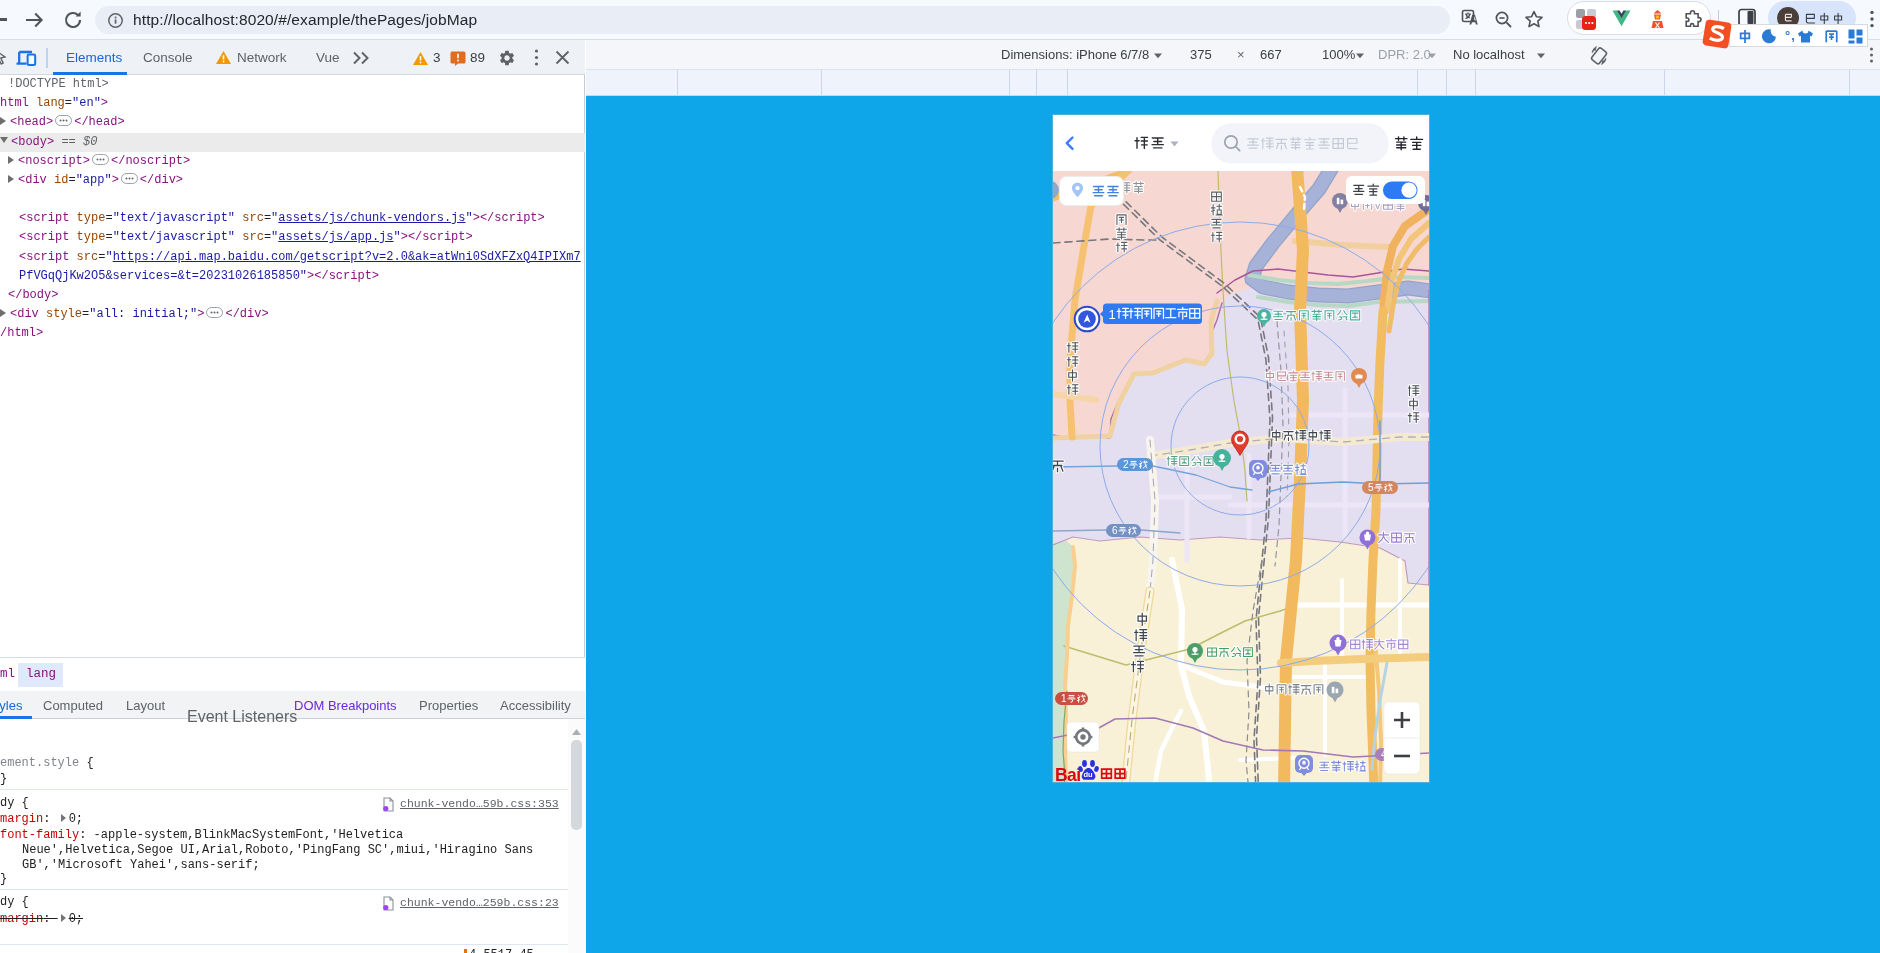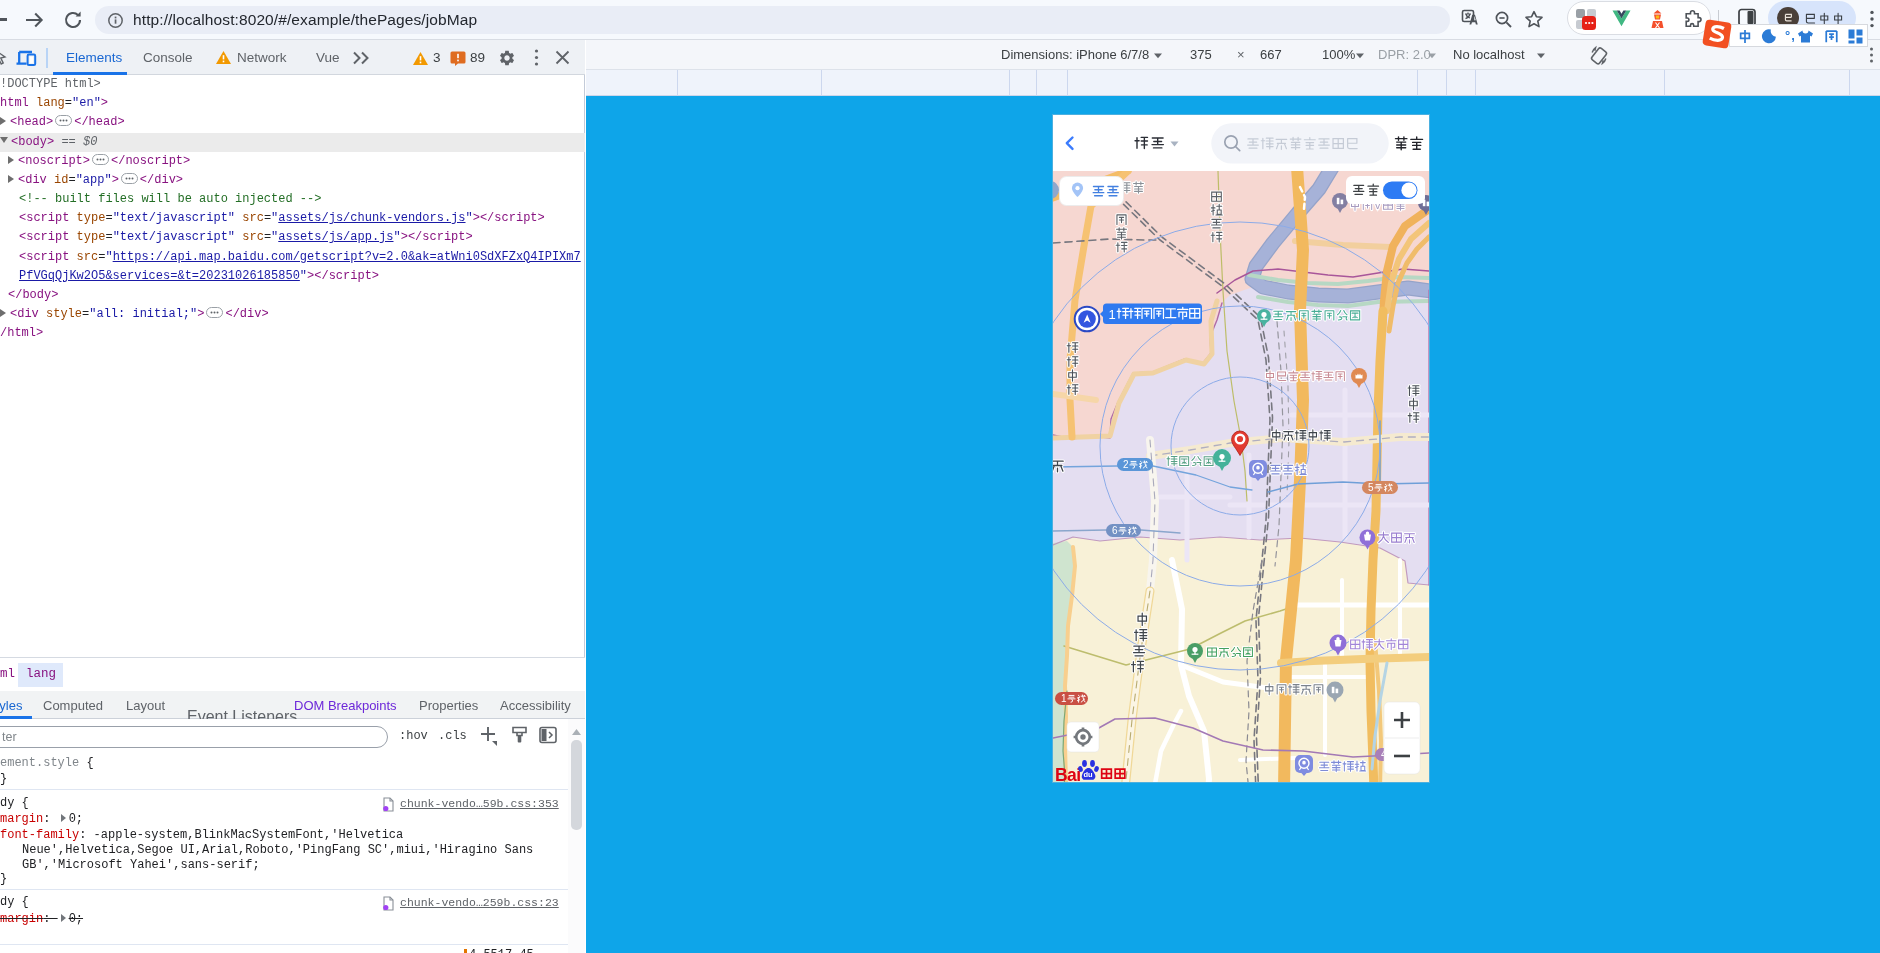--- a/index.html
+++ b/index.html
@@ -161,7 +161,7 @@
         <path d="M1.5,1.5L13.5,13.5M13.5,1.5L1.5,13.5" stroke="#5f6368" stroke-width="1.8"></path>
       </svg>
 </div>
-<div class="abs mono" style="left:0;top:35.0px;width:585px;height:19.17px;font-size:12px;line-height:19.17px;white-space:pre;color:#202124"><span style="padding-left:0px"><span style="color:#5f6368">!DOCTYPE html&gt;</span></span></div>
+<div class="abs mono" style="left:0;top:35.0px;width:585px;height:19.17px;font-size:12px;line-height:19.17px;white-space:pre;color:#202124"><span style="padding-left:8px"><span style="color:#5f6368">!DOCTYPE html&gt;</span></span></div>
 <div class="abs mono" style="left:0;top:54.2px;width:585px;height:19.17px;font-size:12px;line-height:19.17px;white-space:pre;color:#202124"><span style="padding-left:0px"><span style="color:#881280">html</span><span style="color:#994500"> lang</span><span style="color:#202124">=</span><span style="color:#1a1aa6">"en"</span><span style="color:#881280">&gt;</span></span></div>
 <div class="abs mono" style="left:0;top:73.3px;width:585px;height:19.17px;font-size:12px;line-height:19.17px;white-space:pre;color:#202124"><span style="padding-left:-6px"><span style="display:inline-block;width:0;height:0;border-left:6px solid #6e6e6e;border-top:4.5px solid transparent;border-bottom:4.5px solid transparent;margin-right:4px"></span><span style="color:#881280">&lt;head&gt;</span><svg width="17" height="11" viewBox="0 0 17 11" style="vertical-align:-1px;margin:0 2px">
           <rect x="0.5" y="0.5" width="16" height="10" rx="5" fill="#fff" stroke="#9aa0a6"></rect>

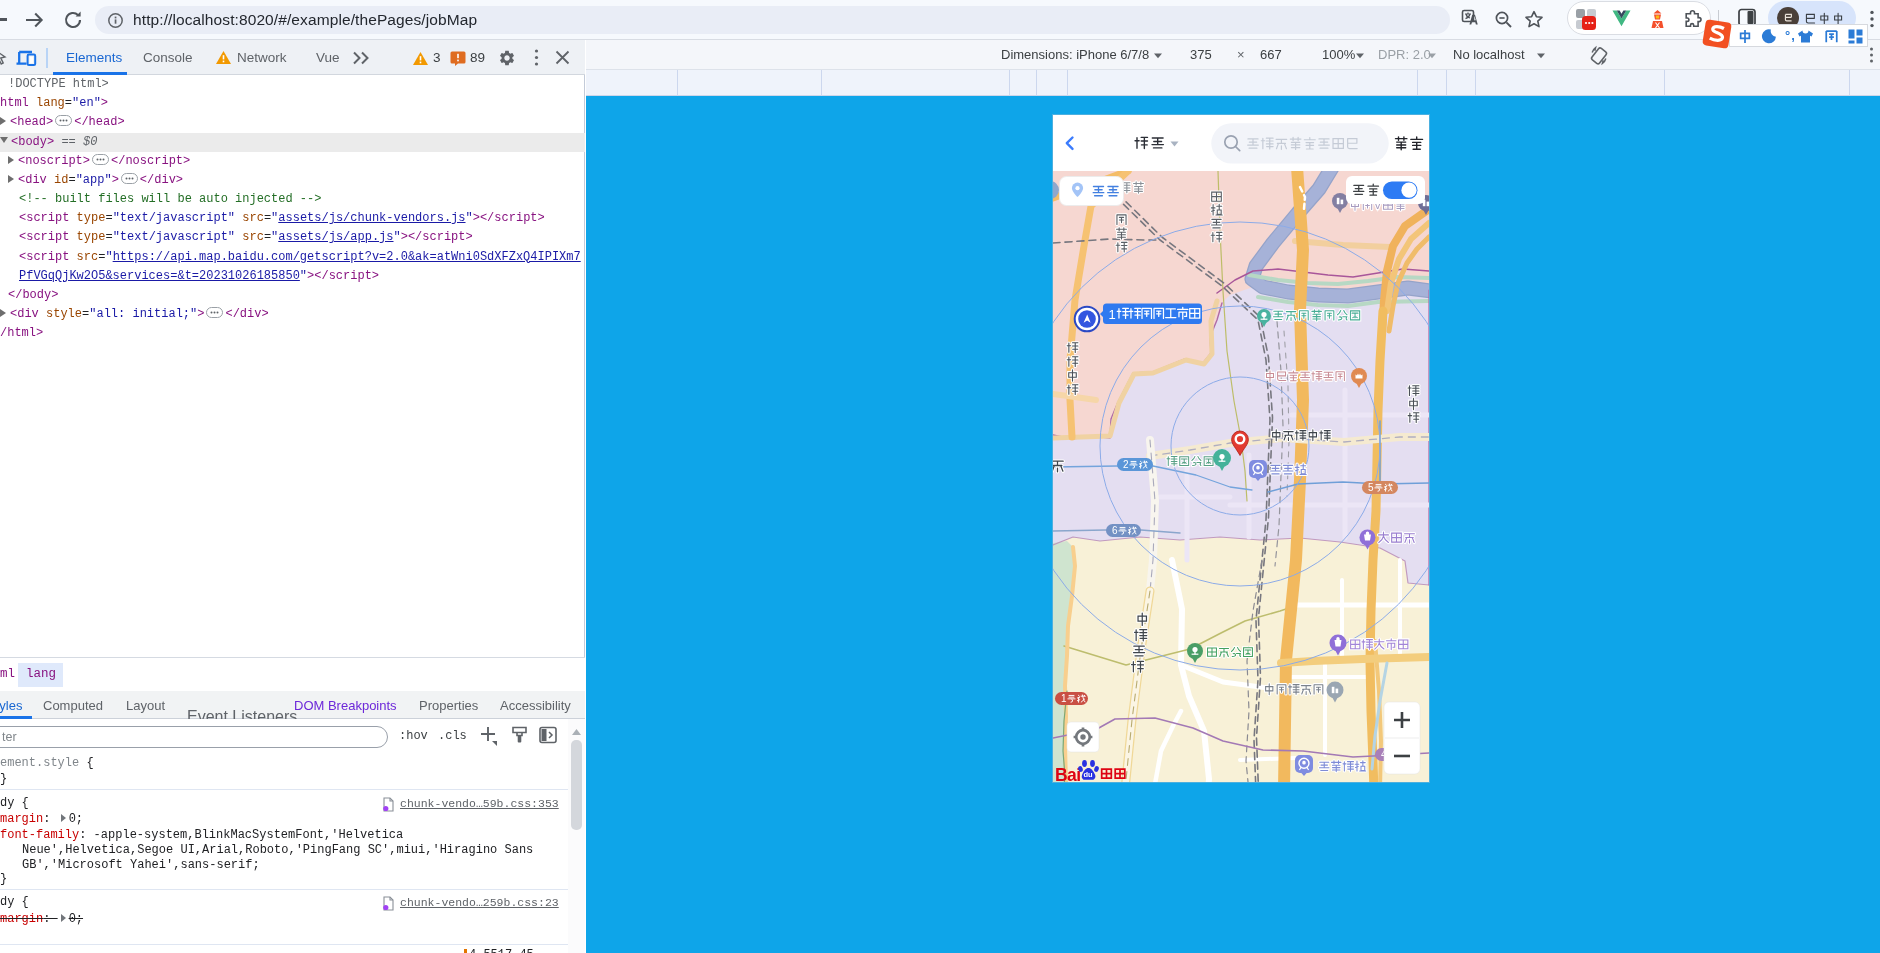--- a/index.html
+++ b/index.html
@@ -182,7 +182,6 @@
           <circle cx="8.5" cy="5.5" r="1" fill="#5f6368"></circle>
           <circle cx="11.5" cy="5.5" r="1" fill="#5f6368"></circle>
         </svg><span style="color:#881280">&lt;/div&gt;</span></span></div>
-<div class="abs mono" style="left:0;top:150.0px;width:585px;height:19.17px;font-size:12px;line-height:19.17px;white-space:pre;color:#202124"><span style="padding-left:19px"><span style="color:#236e25">&lt;!-- built files will be auto injected --&gt;</span></span></div>
 <div class="abs mono" style="left:0;top:169.2px;width:585px;height:19.17px;font-size:12px;line-height:19.17px;white-space:pre;color:#202124"><span style="padding-left:19px"><span style="color:#881280">&lt;script</span><span style="color:#994500"> type</span><span style="color:#202124">=</span><span style="color:#1a1aa6">"text/javascript"</span><span style="color:#994500"> src</span><span style="color:#202124">=</span><span style="color:#1a1aa6">"</span><span style="color:#1a1aa6;text-decoration:underline">assets/js/chunk-vendors.js</span><span style="color:#1a1aa6">"</span><span style="color:#881280">&gt;&lt;/script&gt;</span></span></div>
 <div class="abs mono" style="left:0;top:188.4px;width:585px;height:19.17px;font-size:12px;line-height:19.17px;white-space:pre;color:#202124"><span style="padding-left:19px"><span style="color:#881280">&lt;script</span><span style="color:#994500"> type</span><span style="color:#202124">=</span><span style="color:#1a1aa6">"text/javascript"</span><span style="color:#994500"> src</span><span style="color:#202124">=</span><span style="color:#1a1aa6">"</span><span style="color:#1a1aa6;text-decoration:underline">assets/js/app.js</span><span style="color:#1a1aa6">"</span><span style="color:#881280">&gt;&lt;/script&gt;</span></span></div>
 <div class="abs mono" style="left:0;top:207.5px;width:585px;height:19.17px;font-size:12px;line-height:19.17px;white-space:pre;color:#202124"><span style="padding-left:19px"><span style="color:#881280">&lt;script</span><span style="color:#994500"> src</span><span style="color:#202124">=</span><span style="color:#1a1aa6">"</span><span style="color:#1a1aa6;text-decoration:underline">https://api.map.baidu.com/getscript?v=2.0&amp;ak=atWni0SdXFZxQ4IPIXm7</span></span></div>

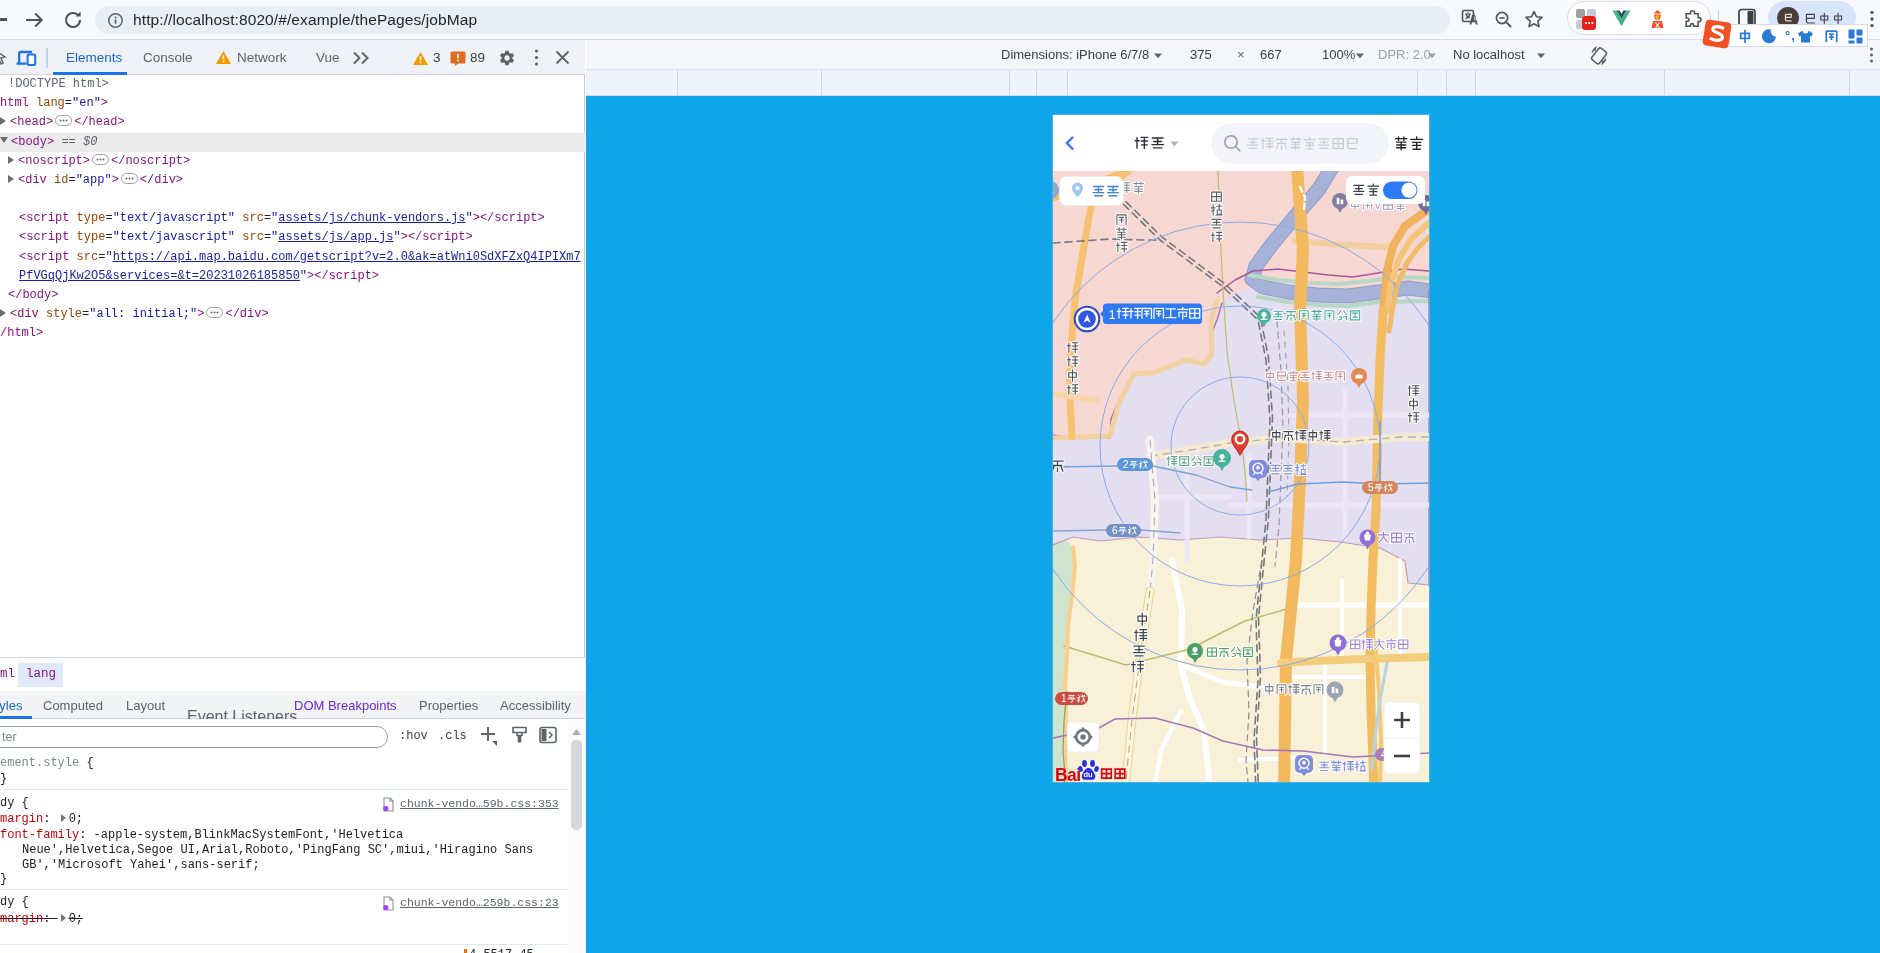--- a/index.html
+++ b/index.html
@@ -185,7 +185,7 @@
 <div class="abs mono" style="left:0;top:169.2px;width:585px;height:19.17px;font-size:12px;line-height:19.17px;white-space:pre;color:#202124"><span style="padding-left:19px"><span style="color:#881280">&lt;script</span><span style="color:#994500"> type</span><span style="color:#202124">=</span><span style="color:#1a1aa6">"text/javascript"</span><span style="color:#994500"> src</span><span style="color:#202124">=</span><span style="color:#1a1aa6">"</span><span style="color:#1a1aa6;text-decoration:underline">assets/js/chunk-vendors.js</span><span style="color:#1a1aa6">"</span><span style="color:#881280">&gt;&lt;/script&gt;</span></span></div>
 <div class="abs mono" style="left:0;top:188.4px;width:585px;height:19.17px;font-size:12px;line-height:19.17px;white-space:pre;color:#202124"><span style="padding-left:19px"><span style="color:#881280">&lt;script</span><span style="color:#994500"> type</span><span style="color:#202124">=</span><span style="color:#1a1aa6">"text/javascript"</span><span style="color:#994500"> src</span><span style="color:#202124">=</span><span style="color:#1a1aa6">"</span><span style="color:#1a1aa6;text-decoration:underline">assets/js/app.js</span><span style="color:#1a1aa6">"</span><span style="color:#881280">&gt;&lt;/script&gt;</span></span></div>
 <div class="abs mono" style="left:0;top:207.5px;width:585px;height:19.17px;font-size:12px;line-height:19.17px;white-space:pre;color:#202124"><span style="padding-left:19px"><span style="color:#881280">&lt;script</span><span style="color:#994500"> src</span><span style="color:#202124">=</span><span style="color:#1a1aa6">"</span><span style="color:#1a1aa6;text-decoration:underline">https://api.map.baidu.com/getscript?v=2.0&amp;ak=atWni0SdXFZxQ4IPIXm7</span></span></div>
-<div class="abs mono" style="left:0;top:226.7px;width:585px;height:19.17px;font-size:12px;line-height:19.17px;white-space:pre;color:#202124"><span style="padding-left:19px"><span style="color:#1a1aa6;text-decoration:underline">PfVGqQjKw2O5&amp;services=&amp;t=20231026185850</span><span style="color:#1a1aa6">"</span><span style="color:#881280">&gt;&lt;/script&gt;</span></span></div>
+<div class="abs mono" style="left:0;top:226.7px;width:585px;height:19.17px;font-size:12px;line-height:19.17px;white-space:pre;color:#202124"><span style="padding-left:19px"><span style="color:#1a1aa6;">PfVGqQjKw2O5&amp;services=&amp;t=20231026185850</span><span style="color:#1a1aa6">"</span><span style="color:#881280">&gt;&lt;/script&gt;</span></span></div>
 <div class="abs mono" style="left:0;top:245.9px;width:585px;height:19.17px;font-size:12px;line-height:19.17px;white-space:pre;color:#202124"><span style="padding-left:8px"><span style="color:#881280">&lt;/body&gt;</span></span></div>
 <div class="abs mono" style="left:0;top:265.0px;width:585px;height:19.17px;font-size:12px;line-height:19.17px;white-space:pre;color:#202124"><span style="padding-left:-6px"><span style="display:inline-block;width:0;height:0;border-left:6px solid #6e6e6e;border-top:4.5px solid transparent;border-bottom:4.5px solid transparent;margin-right:4px"></span><span style="color:#881280">&lt;div</span><span style="color:#994500"> style</span><span style="color:#202124">=</span><span style="color:#1a1aa6">"all: initial;"</span><span style="color:#881280">&gt;</span><svg width="17" height="11" viewBox="0 0 17 11" style="vertical-align:-1px;margin:0 2px">
           <rect x="0.5" y="0.5" width="16" height="10" rx="5" fill="#fff" stroke="#9aa0a6"></rect>

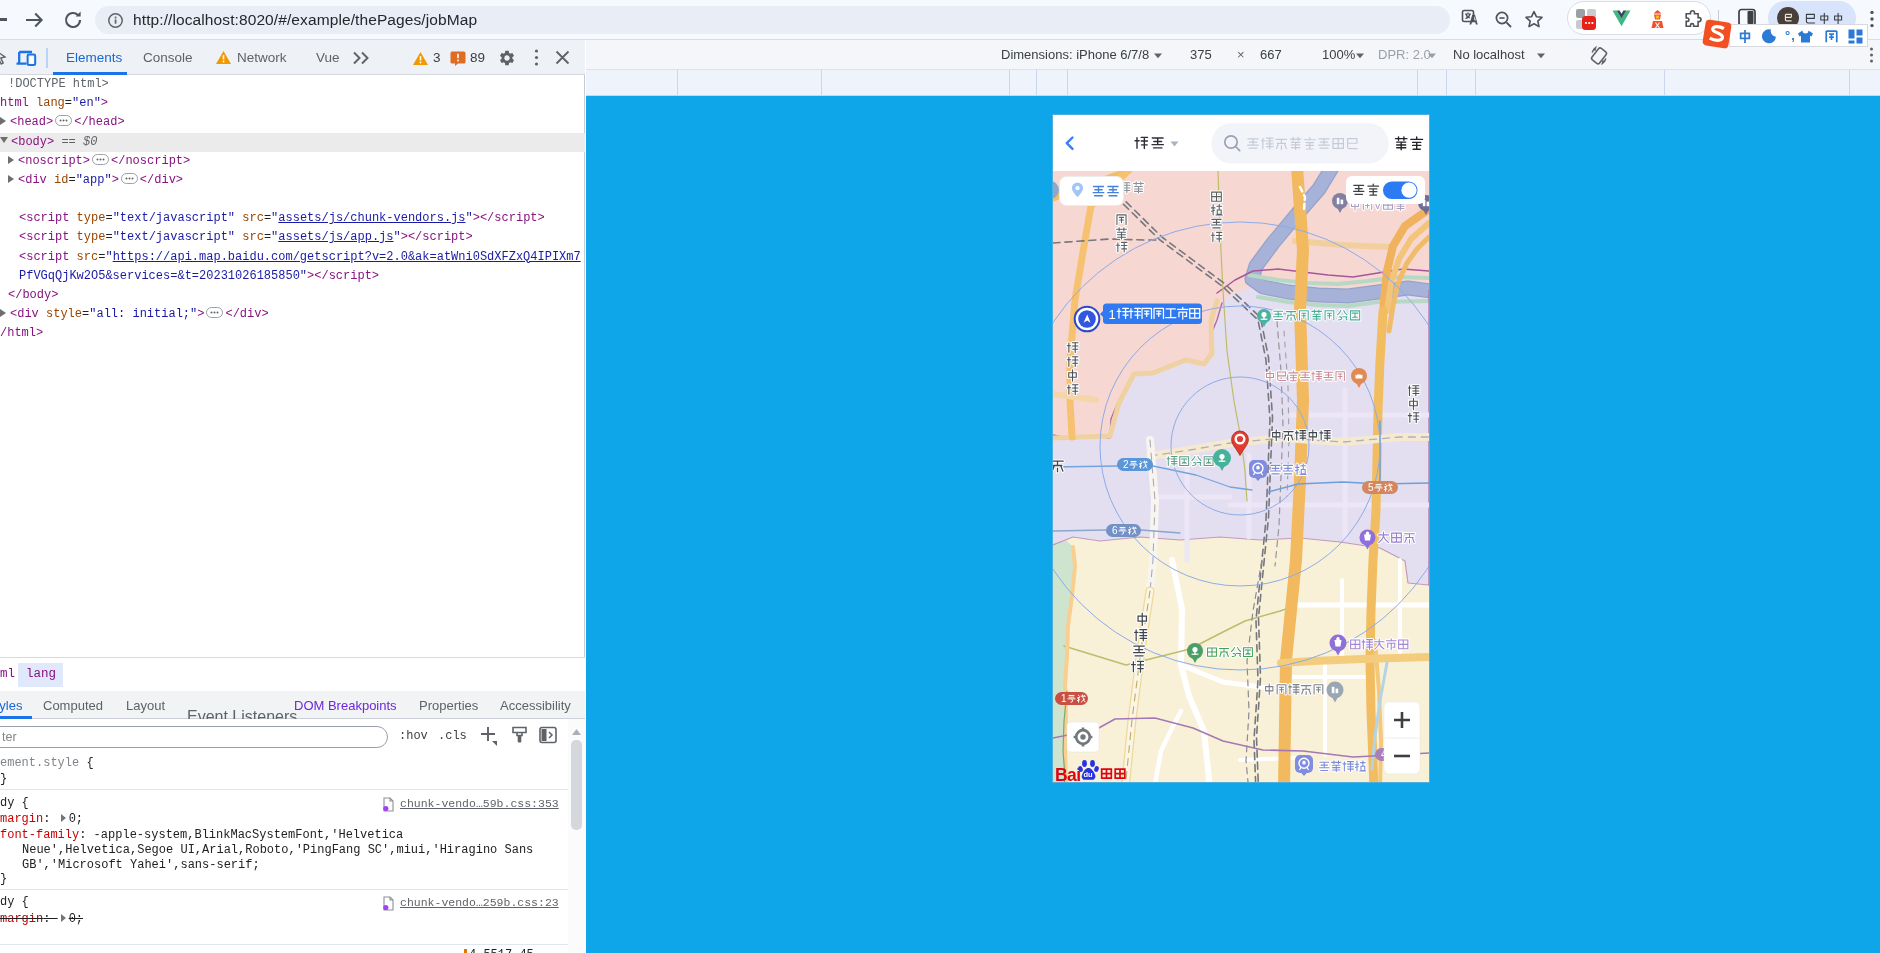--- a/index.html
+++ b/index.html
@@ -208,25 +208,6 @@
 <div class="abs" style="left:419px;top:7px;font-size:13px;color:#5f6368">Properties</div>
 <div class="abs" style="left:500px;top:7px;font-size:13px;color:#5f6368">Accessibility</div>
 <div class="abs" style="left:-13px;top:25px;width:45px;height:3px;background:#1a73e8"></div>
-</div>
-<div class="abs" style="left:0;top:679px;width:585px;height:36px;background:#fff">
-<div class="abs" style="left:-20px;top:7px;width:408px;height:22px;border:1px solid #99a0aa;border-radius:11px;background:#fff"></div>
-<div class="abs" style="left:2px;top:11px;font-size:12.5px;color:#80868b">ter</div>
-<div class="abs mono" style="left:399px;top:10px;font-size:12px;color:#3c4043">:hov</div>
-<div class="abs mono" style="left:438px;top:10px;font-size:12px;color:#3c4043">.cls</div>
-<svg class="abs" style="left:480px;top:7px" width="18" height="20" viewBox="0 0 18 20">
-        <path d="M8,1v14M1,8h14" stroke="#5f6368" stroke-width="1.9"></path>
-        <path d="M12,15l5,0-0,5z" fill="#5f6368"></path>
-      </svg>
-<svg class="abs" style="left:511px;top:7px" width="17" height="18" viewBox="0 0 17 18">
-<path d="M2,1.5h13v5H2zM6,6.5v3h5v-3" fill="none" stroke="#5f6368" stroke-width="1.6"></path>
-        <rect x="6.7" y="9.5" width="3.6" height="7" rx="1" fill="#5f6368"></rect>
-      </svg>
-<svg class="abs" style="left:539px;top:7px" width="18" height="18" viewBox="0 0 18 18">
-<rect x="1" y="1.5" width="16" height="15" rx="2" fill="none" stroke="#5f6368" stroke-width="1.6"></rect>
-        <rect x="2.5" y="3" width="5" height="12" fill="#5f6368"></rect>
-        <path d="M10,6l3,3-3,3" stroke="#5f6368" stroke-width="1.5" fill="none"></path>
-      </svg>
 </div>
 <div class="abs mono" style="left:0;top:715px;width:568px;height:198px;background:#fff;font-size:12px">
 <div class="abs" style="left:0;top:1px;color:#80868b">ement.style<span style="color:#202124"> {</span></div>

